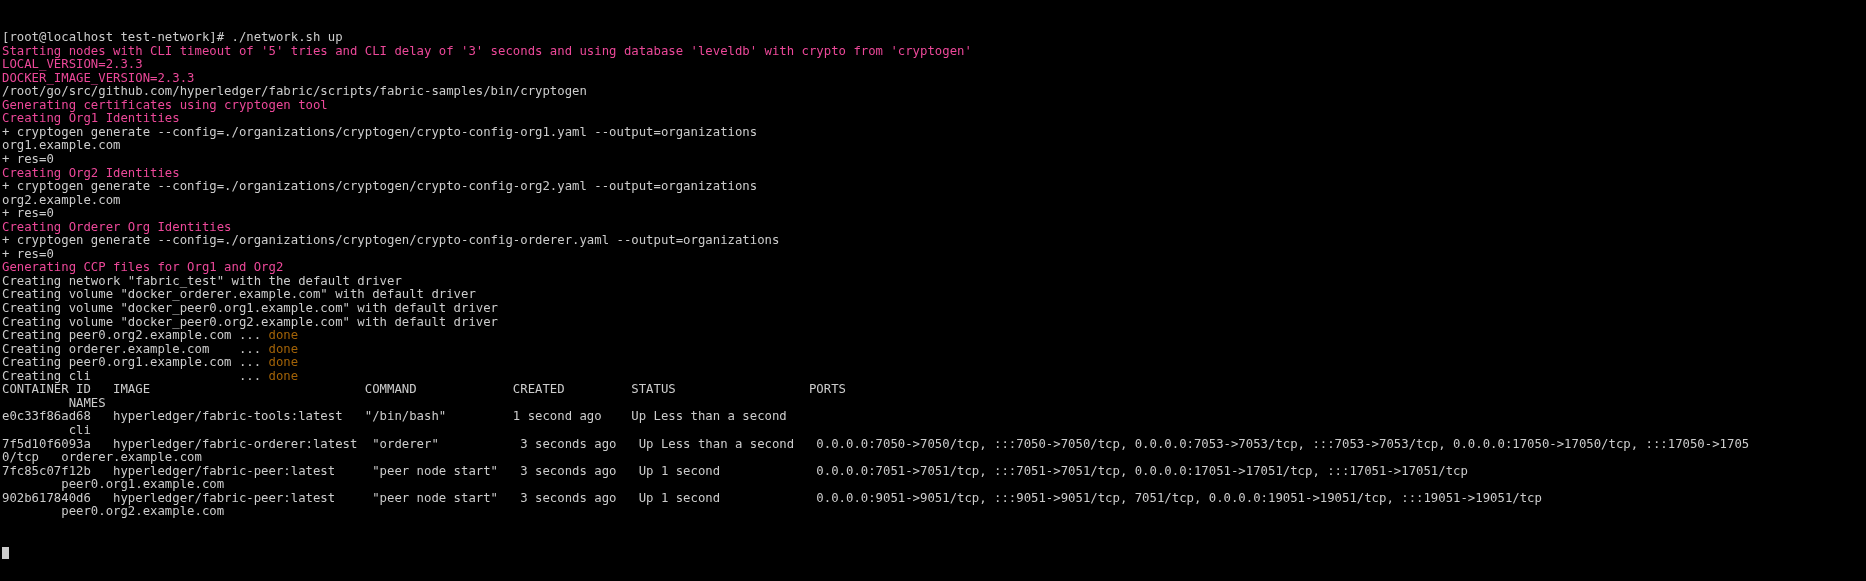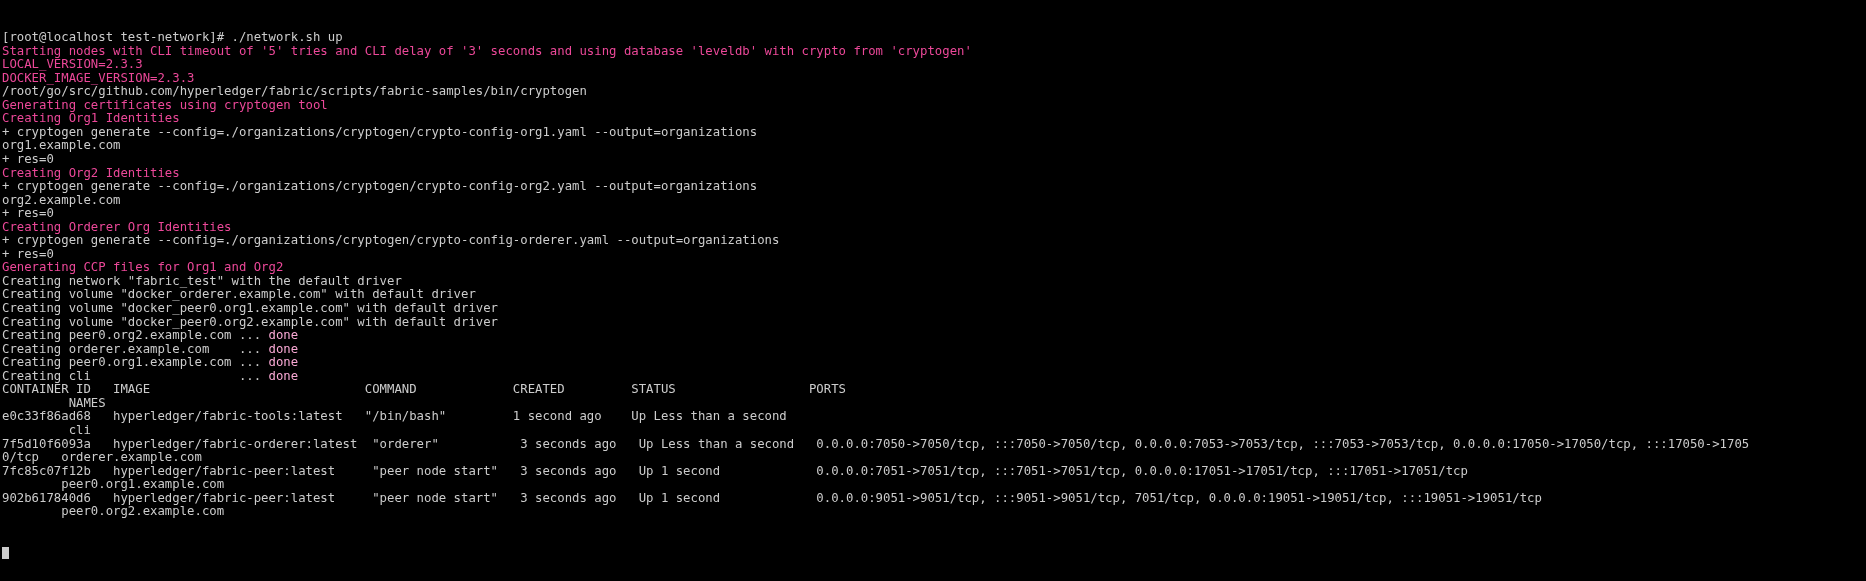--- a/index.html
+++ b/index.html
@@ -34,7 +34,7 @@
   }
   .fg-default { color: #cccccc; }
   .fg-blue    { color: #ec4899; }
-  .fg-green   { color: #f9a8d4; }
+  .fg-green   { color: #a16207; }
   .cursor {
     display: inline-block;
     width: 7.4px;

